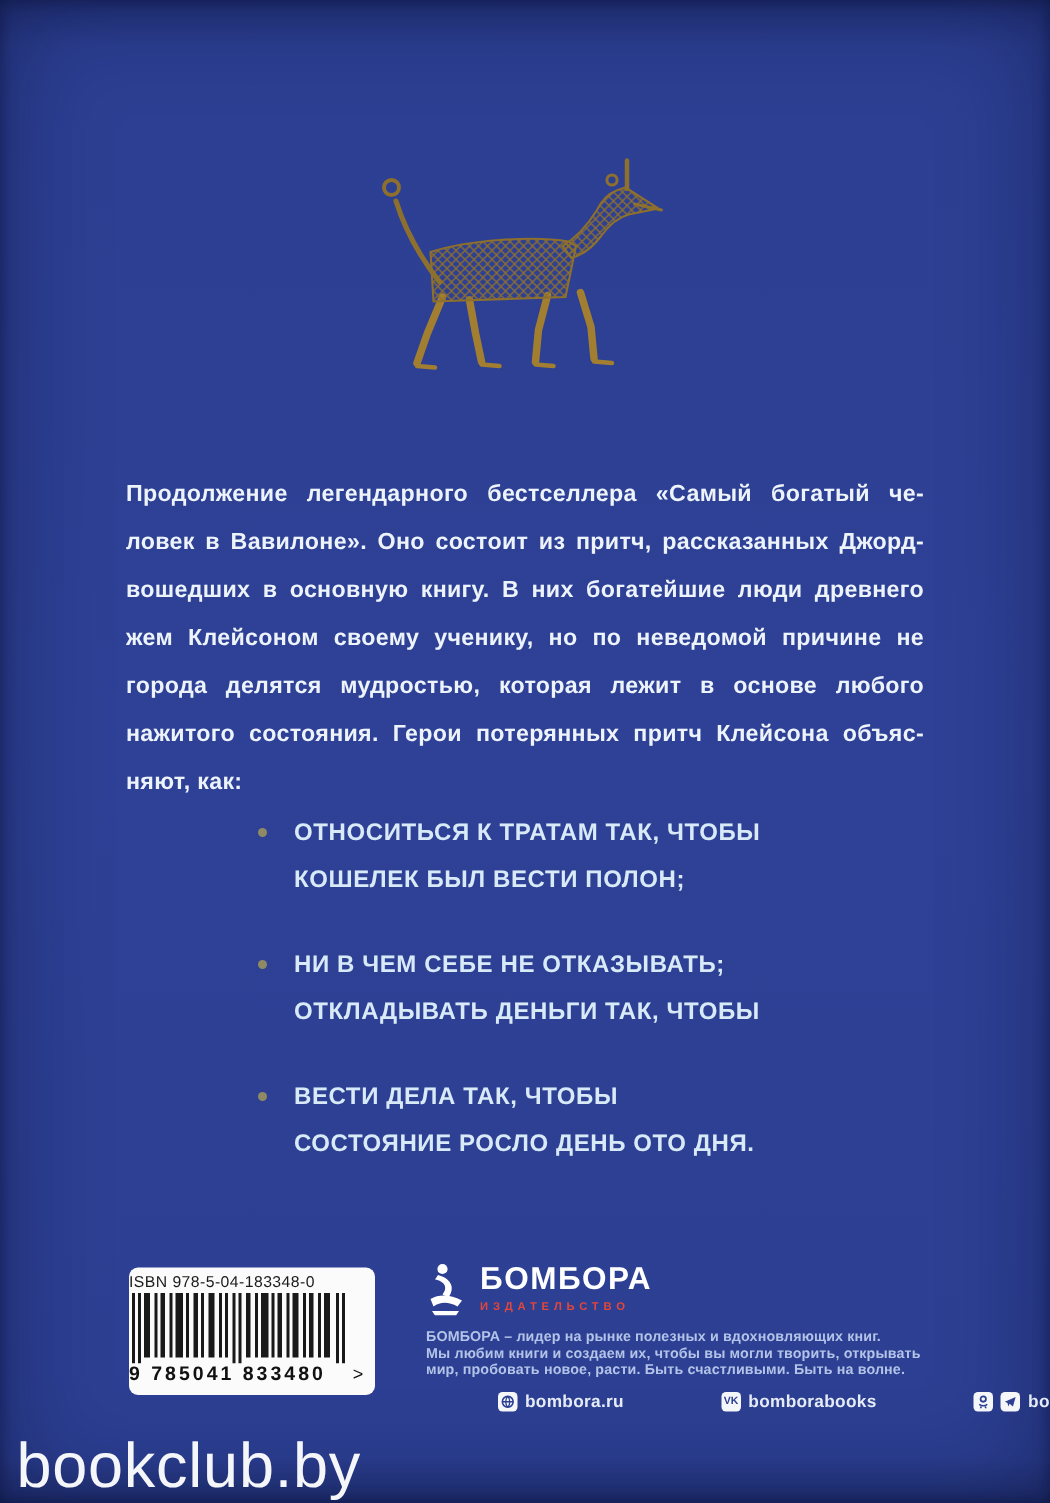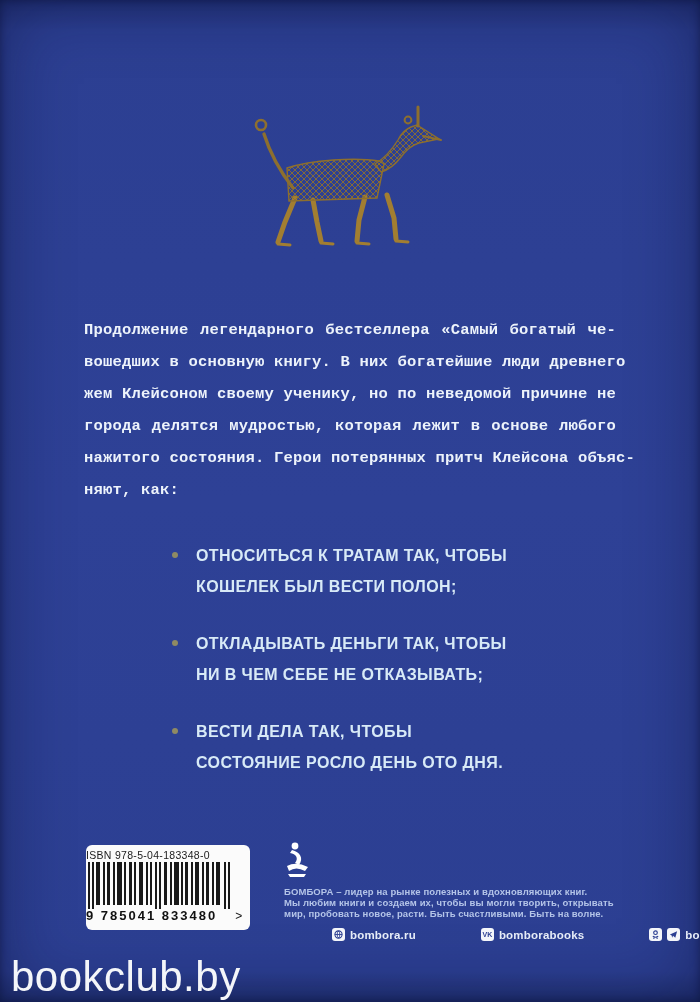--- a/index.html
+++ b/index.html
@@ -17,7 +17,7 @@
   .dragon{position:absolute;left:247px;top:98px;width:212px;height:155px;}
   
   .desc{position:absolute;left:84px;top:314px;width:532px;color:#edf3fb;
-        font-size:15.5px;font-weight:bold;letter-spacing:.2px;font-family:Liberation Mono, monospace;}
+        font-size:15.5px;font-weight:bold;letter-spacing:.2px;}
   .para-line{line-height:32px;text-align:justify;text-align-last:justify;white-space:nowrap;}
   .para-line.last{text-align-last:left;}
   

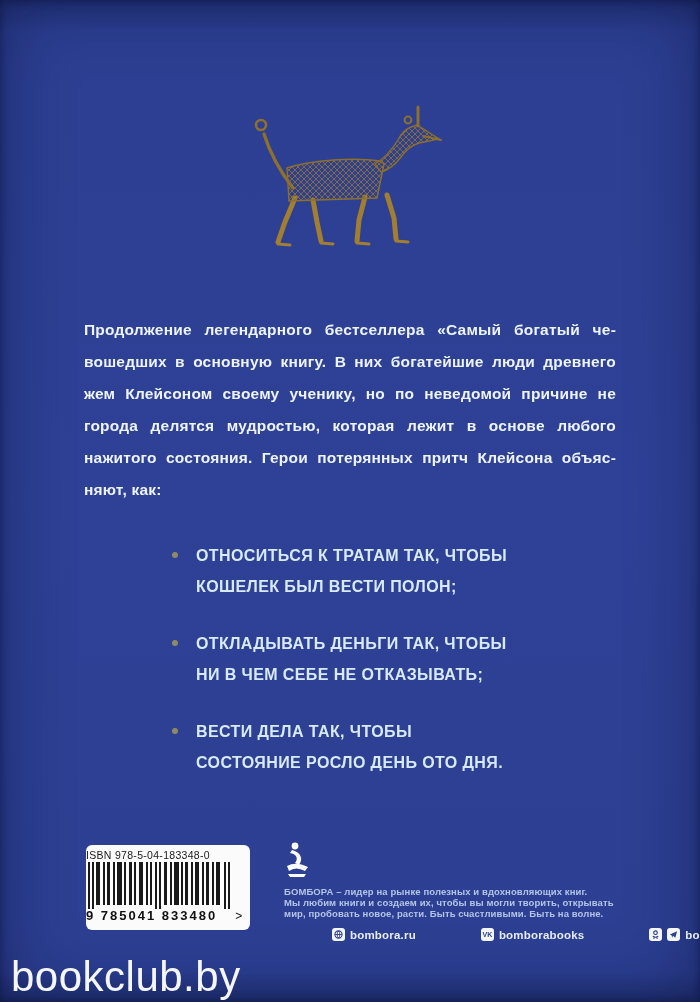--- a/index.html
+++ b/index.html
@@ -93,6 +93,7 @@
 
   <div class="desc">
     <div class="para-line">Продолжение легендарного бестселлера «Самый богатый че-</div>
+    <div class="para-line">ловек в Вавилоне». Оно состоит из притч, рассказанных Джорд-</div>
     <div class="para-line">вошедших в основную книгу. В них богатейшие люди древнего</div>
     <div class="para-line">жем Клейсоном своему ученику, но по неведомой причине не</div>
     <div class="para-line">города делятся мудростью, которая лежит в основе любого</div>

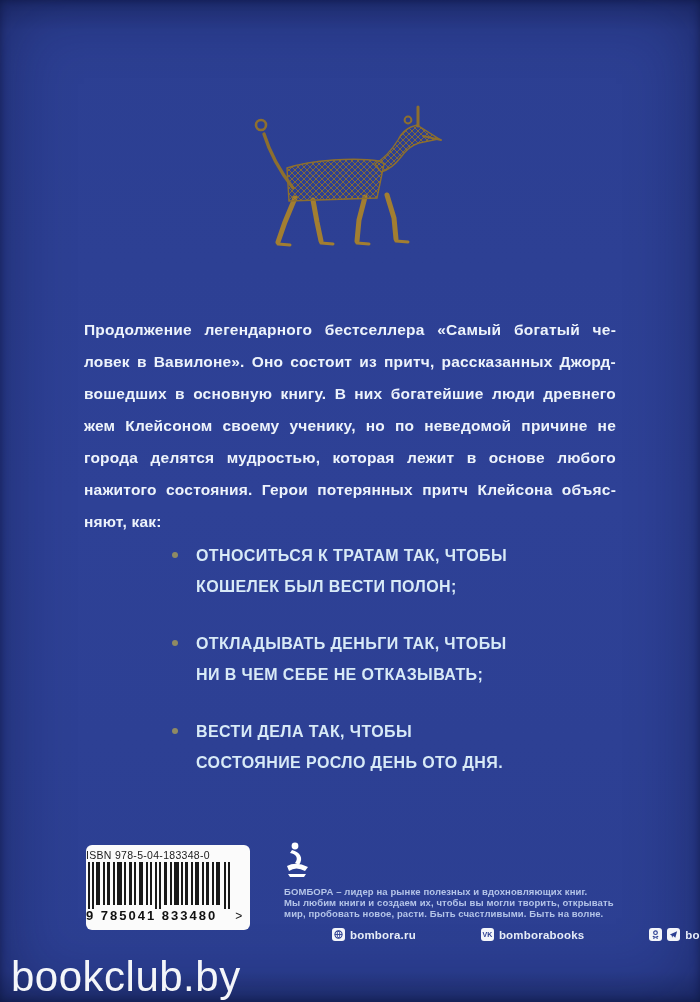--- a/index.html
+++ b/index.html
@@ -109,8 +109,8 @@
     </div>
     <div class="bullet">
       <span class="dot"></span>
+      <div class="bullet-line">НИ В ЧЕМ СЕБЕ НЕ ОТКАЗЫВАТЬ;</div>
       <div class="bullet-line">ОТКЛАДЫВАТЬ ДЕНЬГИ ТАК, ЧТОБЫ</div>
-      <div class="bullet-line">НИ В ЧЕМ СЕБЕ НЕ ОТКАЗЫВАТЬ;</div>
     </div>
     <div class="bullet">
       <span class="dot"></span>

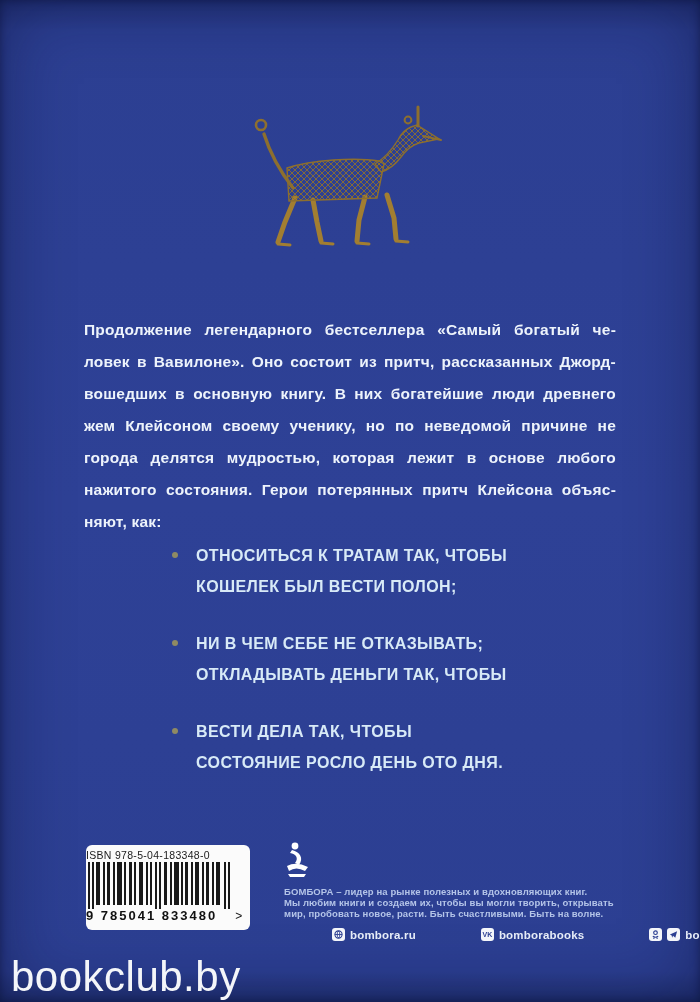--- a/index.html
+++ b/index.html
@@ -167,6 +167,10 @@
         <path d="M3,25 Q12,20 24,26 L21,30 Q12,25 5,30 Z" fill="#fff"></path>
         <path d="M4,33 L22,33 L20,36 L6,36 Z" fill="#fff"></path>
       </svg>
+      <div>
+        <div class="logo-name">БОМБОРА</div>
+        <div class="logo-sub">ИЗДАТЕЛЬСТВО</div>
+      </div>
     </div>
     <div class="tagline">
       <div>БОМБОРА – лидер на рынке полезных и вдохновляющих книг.</div>

